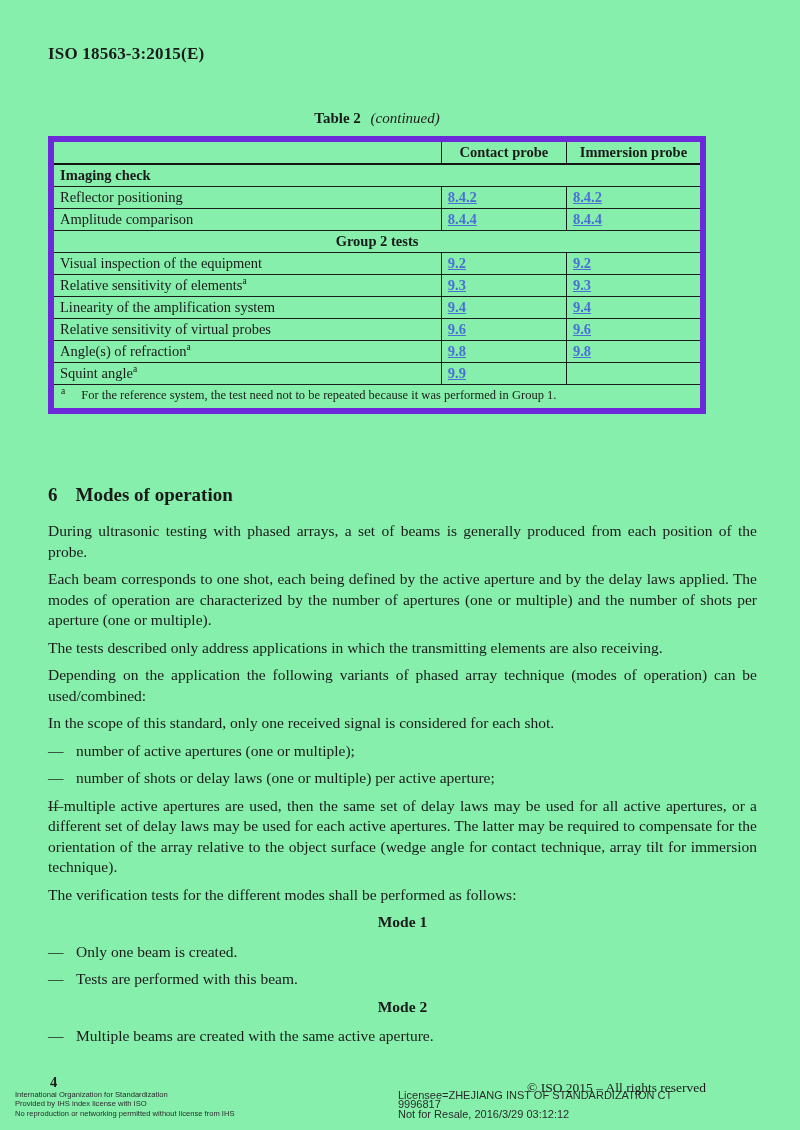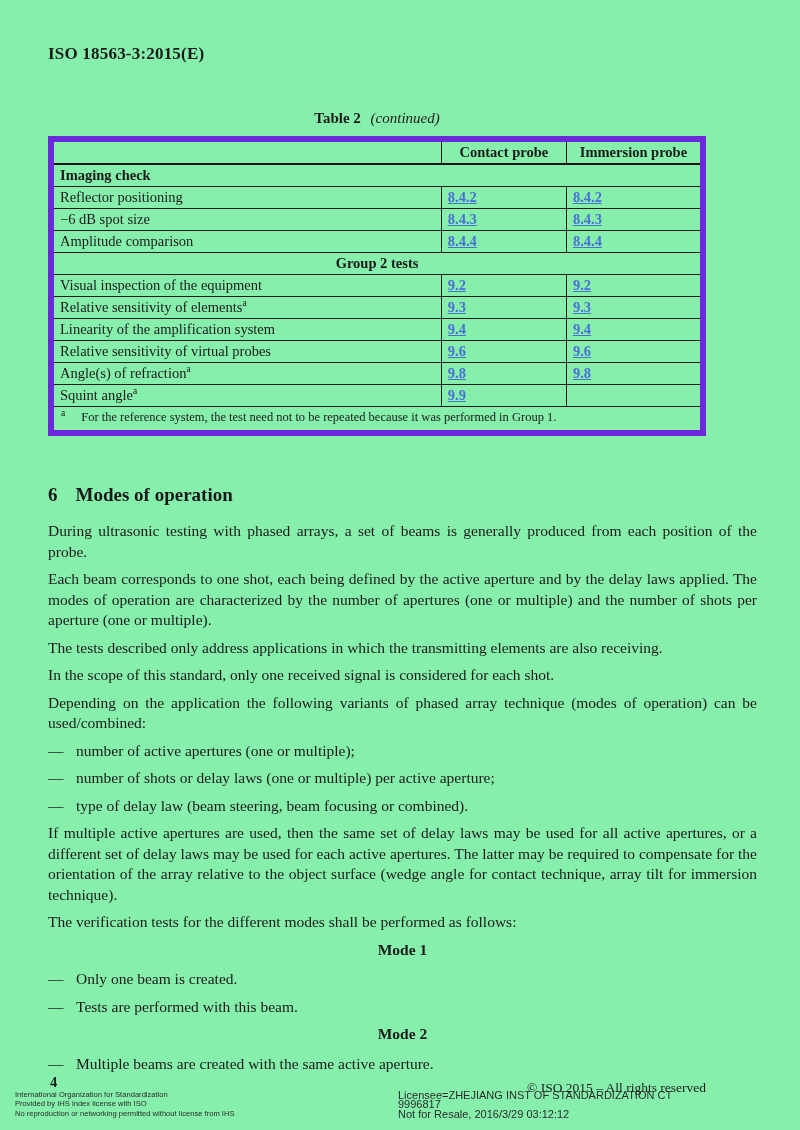--- a/index.html
+++ b/index.html
@@ -82,11 +82,6 @@
         <td class="lbl">Reflector positioning</td>
         <td class="ref"><a class="xref">8.4.2</a></td>
         <td class="ref"><a class="xref">8.4.2</a></td>
-      </tr>
-      <tr>
-        <td class="lbl">−6 dB spot size</td>
-        <td class="ref"><a class="xref">8.4.3</a></td>
-        <td class="ref"><a class="xref">8.4.3</a></td>
       </tr>
       <tr>
         <td class="lbl">Amplitude comparison</td>

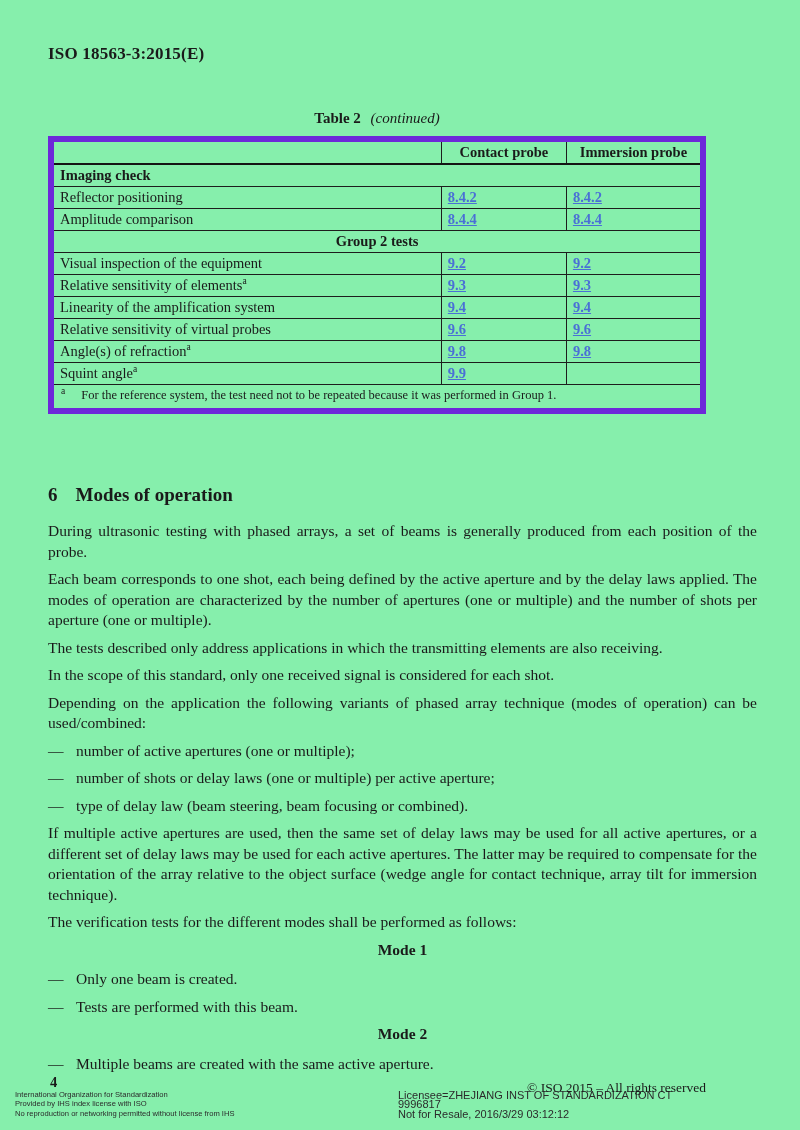--- a/index.html
+++ b/index.html
@@ -134,8 +134,8 @@
     <p>During ultrasonic testing with phased arrays, a set of beams is generally produced from each position of the probe.</p>
     <p>Each beam corresponds to one shot, each being defined by the active aperture and by the delay laws applied. The modes of operation are characterized by the number of apertures (one or multiple) and the number of shots per aperture (one or multiple).</p>
     <p>The tests described only address applications in which the transmitting elements are also receiving.</p>
+    <p>Depending on the application the following variants of phased array technique (modes of operation) can be used/combined:</p>
     <p>In the scope of this standard, only one received signal is considered for each shot.</p>
-    <p>Depending on the application the following variants of phased array technique (modes of operation) can be used/combined:</p>
 
     <div class="bullet"><span class="dash">—</span><span>number of active apertures (one or multiple);</span></div>
     <div class="bullet"><span class="dash">—</span><span>number of shots or delay laws (one or multiple) per active aperture;</span></div>

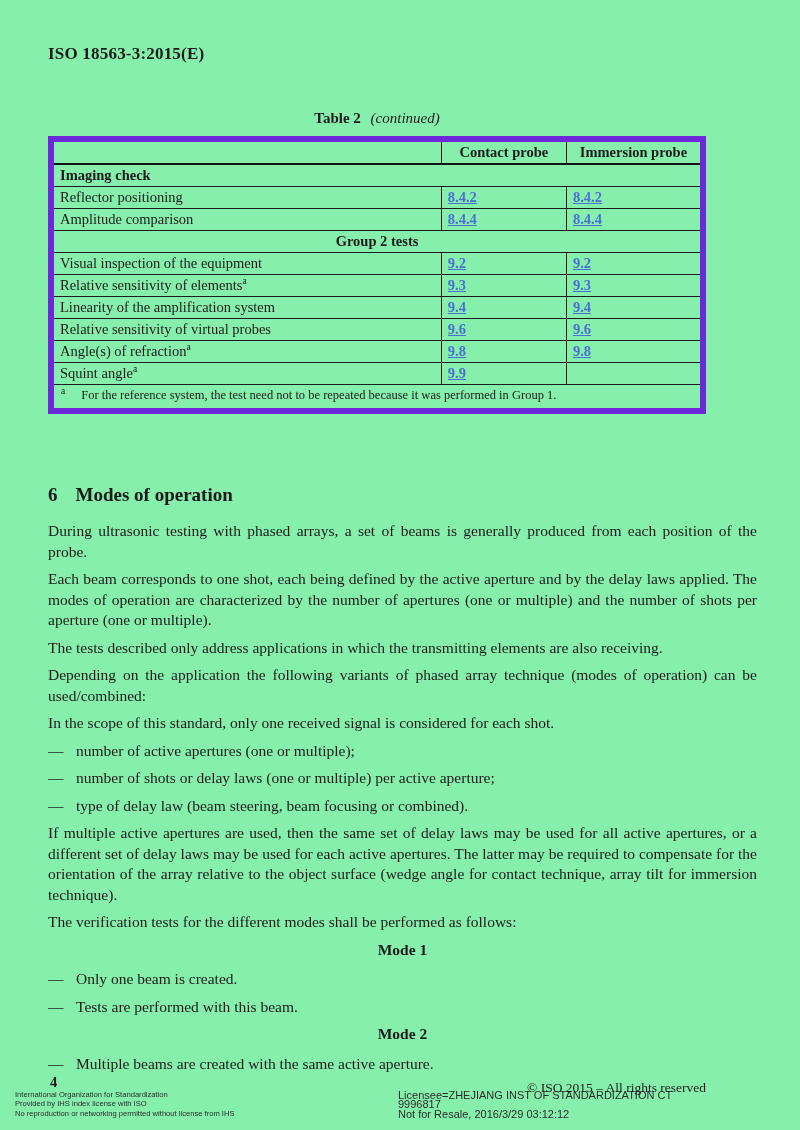--- a/index.html
+++ b/index.html
@@ -139,7 +139,7 @@
 
     <div class="bullet"><span class="dash">—</span><span>number of active apertures (one or multiple);</span></div>
     <div class="bullet"><span class="dash">—</span><span>number of shots or delay laws (one or multiple) per active aperture;</span></div>
-    <div class="bullet"><span class="dash">—</span><span>type of delay law (beam steering, beam focusing or combined).</span></div>
+    <div class="bullet"><span class="dash">—</span></div>
 
     <p>If multiple active apertures are used, then the same set of delay laws may be used for all active apertures, or a different set of delay laws may be used for each active apertures. The latter may be required to compensate for the orientation of the array relative to the object surface (wedge angle for contact technique, array tilt for immersion technique).</p>
     <p>The verification tests for the different modes shall be performed as follows:</p>

